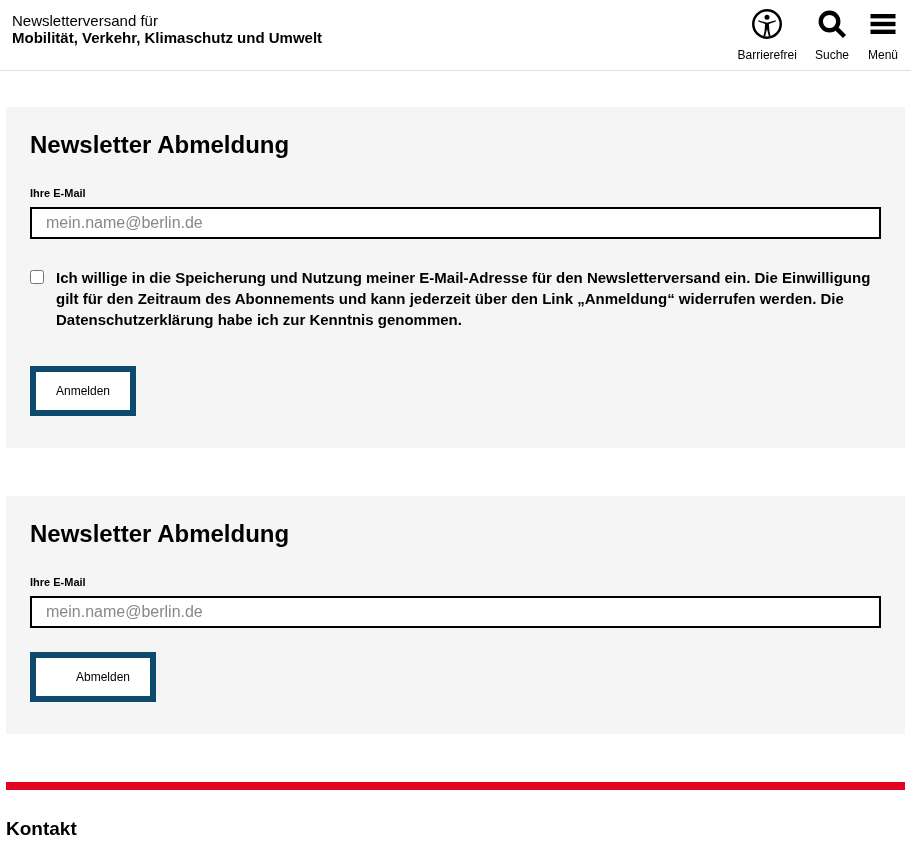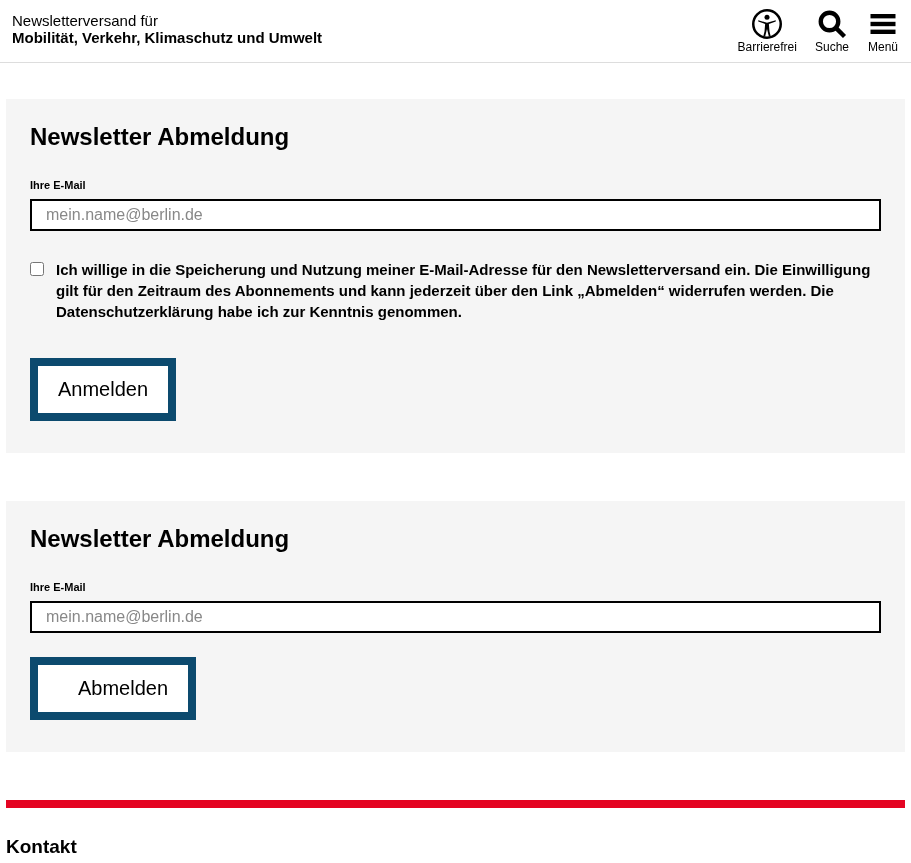--- a/index.html
+++ b/index.html
@@ -39,7 +39,7 @@
       display: flex;
       flex-direction: column;
       align-items: center;
-      gap: 0;
+      gap: 8px;
       cursor: pointer;
     }
     .header-tool-icon {

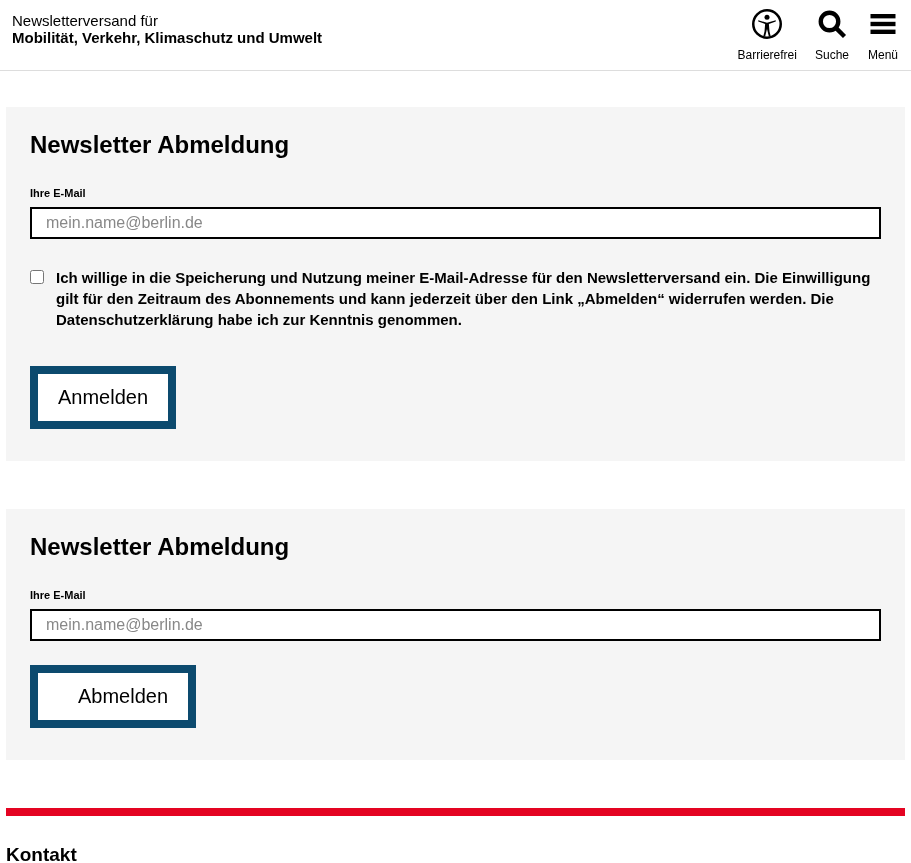--- a/index.html
+++ b/index.html
@@ -178,7 +178,7 @@
     <input type="text" class="text-input" placeholder="mein.name@berlin.de" style="">
     <div class="consent-row">
       <input type="checkbox" class="checkbox" style="">
-      <div class="consent-text">Ich willige in die Speicherung und Nutzung meiner E-Mail-Adresse für den Newsletterversand ein. Die Einwilligung gilt für den Zeitraum des Abonnements und kann jederzeit über den Link „Abmelden“ widerrufen werden. Die Datenschutzerklärung habe ich zur Kenntnis genommen.</div>
+      <div class="consent-text">Ich willige in die Speicherung und Nutzung meiner E-Mail-Adresse für den Newsletterversand ein. Die Einwilligung gilt für den Zeitraum des Abonnements und kann jederzeit über den Link „Anmeldung“ widerrufen werden. Die Datenschutzerklärung habe ich zur Kenntnis genommen.</div>
     </div>
     <button class="submit-button">Anmelden</button>
   </div>

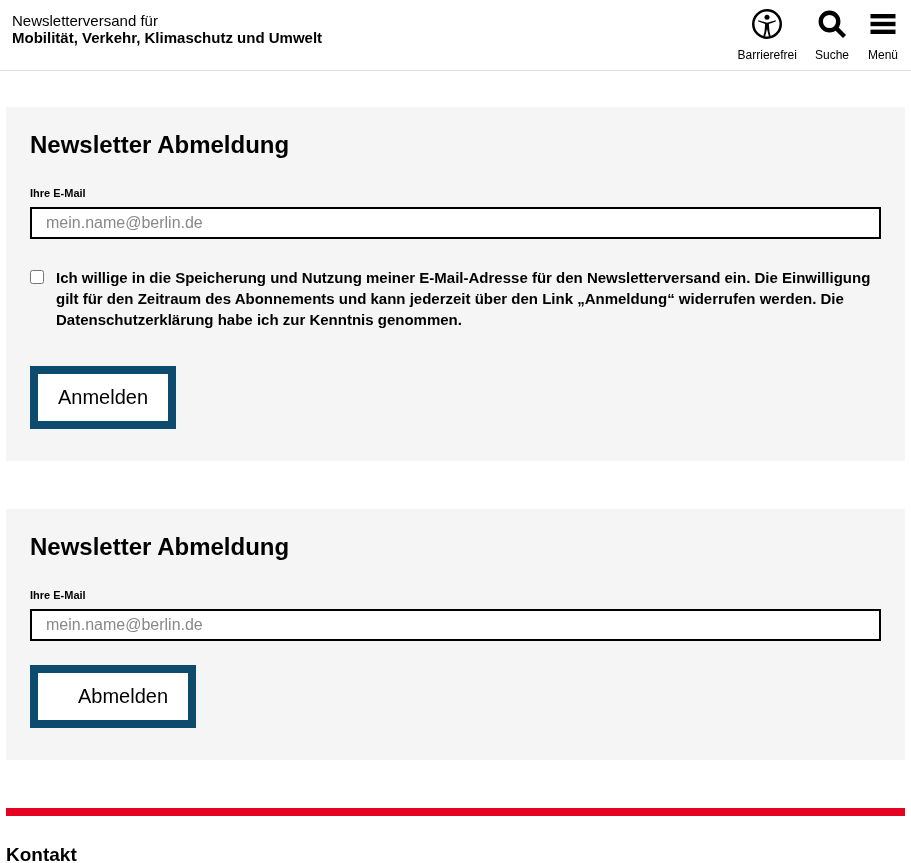--- a/index.html
+++ b/index.html
@@ -104,10 +104,10 @@
     .submit-button {
       margin-top: 36px;
       padding: 12px 20px;
-      font-size: 20px;
+      font-size: 12px;
       font-weight: normal;
       background: #fff;
-      border: 8px solid #0c4a6e;
+      border: 6px solid #0c4a6e;
       cursor: pointer;
       font-family: inherit;
     }

